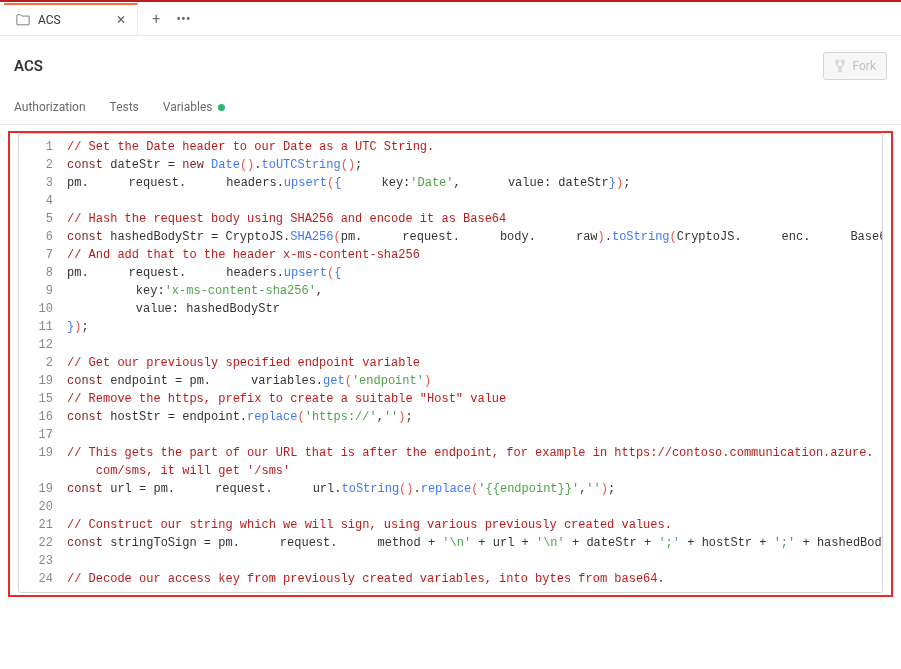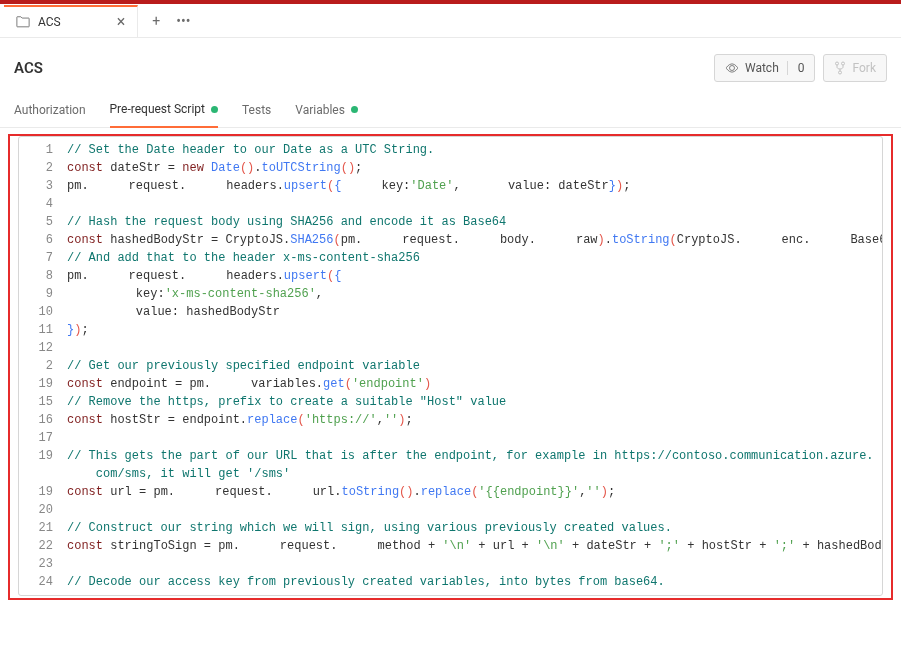--- a/index.html
+++ b/index.html
@@ -17,7 +17,7 @@
       width: 901px;
       height: 669px;
       position: relative;
-      border-top: 4px solid #b91c1c;
+      border-top: 2px solid #b91c1c;
     }
     .tab-bar {
       display: flex;

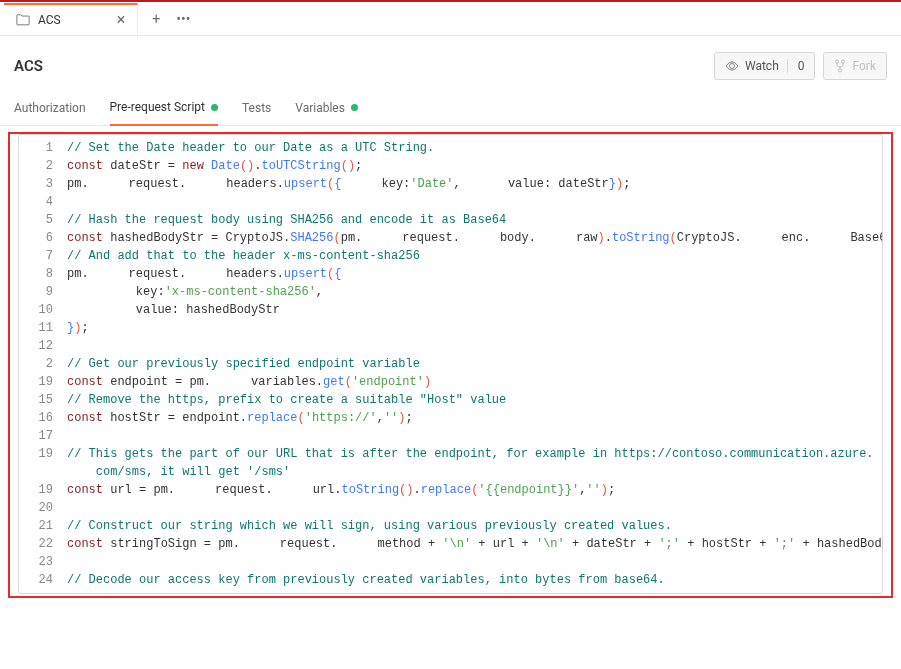--- a/index.html
+++ b/index.html
@@ -205,13 +205,6 @@
   <div class="title-row">
     <span class="title">ACS</span>
     <div class="title-actions">
-      <div class="btn">
-        <svg width="14" height="10" viewBox="0 0 16 12">
-            <path d="M8 1C4 1 1 6 1 6s3 5 7 5 7-5 7-5-3-5-7-5zm0 8a3 3 0 110-6 3 3 0 010 6z" fill="none" stroke="#6b6b6b" stroke-width="1"></path>
-          </svg>
-        <span>Watch</span>
-        <span class="btn-count">0</span>
-      </div>
       <div class="btn disabled">
         <svg width="12" height="14" viewBox="0 0 12 14">
             <circle cx="3" cy="2.5" r="1.5" fill="none" stroke="#c2c2c2"></circle>

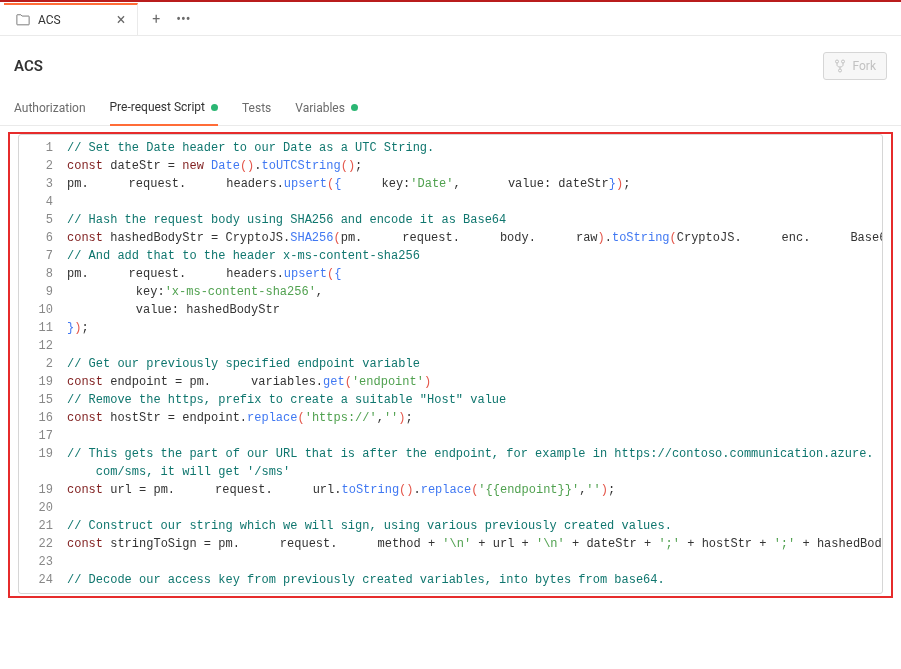--- a/index.html
+++ b/index.html
@@ -220,10 +220,6 @@
   <div class="main-tabs">
     <div class="main-tab">
       <span>Authorization</span>
-    </div>
-    <div class="main-tab active">
-      <span>Pre-request Script</span>
-      <span class="dot"></span>
     </div>
     <div class="main-tab">
       <span>Tests</span>

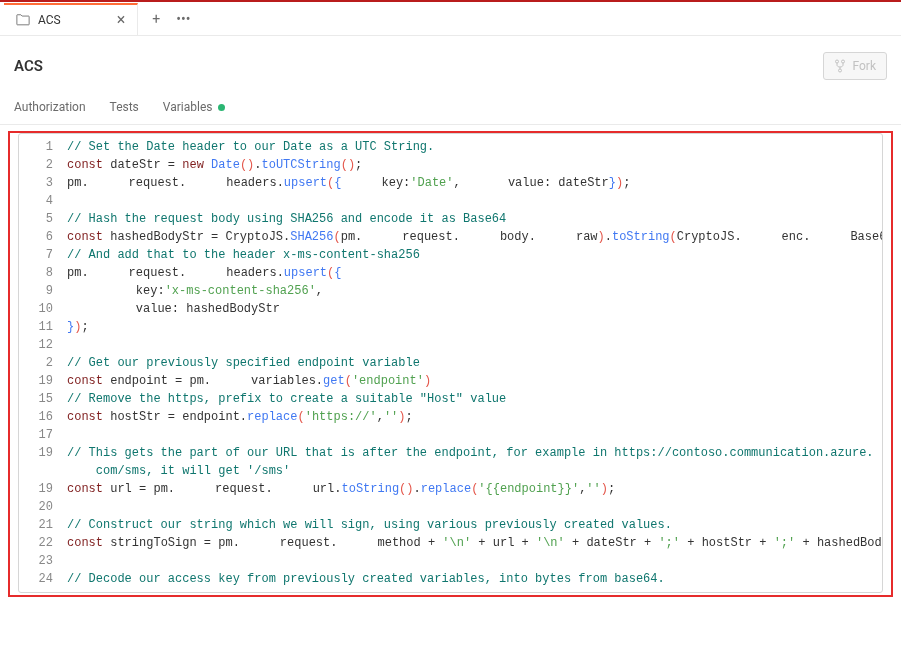--- a/index.html
+++ b/index.html
@@ -176,7 +176,7 @@
     }
     .kw { color: #7f1d1d; }
     .str { color: #50a14f; }
-    .cm { color: #0f766e; text-align: right; }
+    .cm { color: #b91c1c; text-align: right; }
     .fn { color: #4078f2; }
     .prop { color: #333; margin-left: 40px; }
     .ident { color: #333; }

